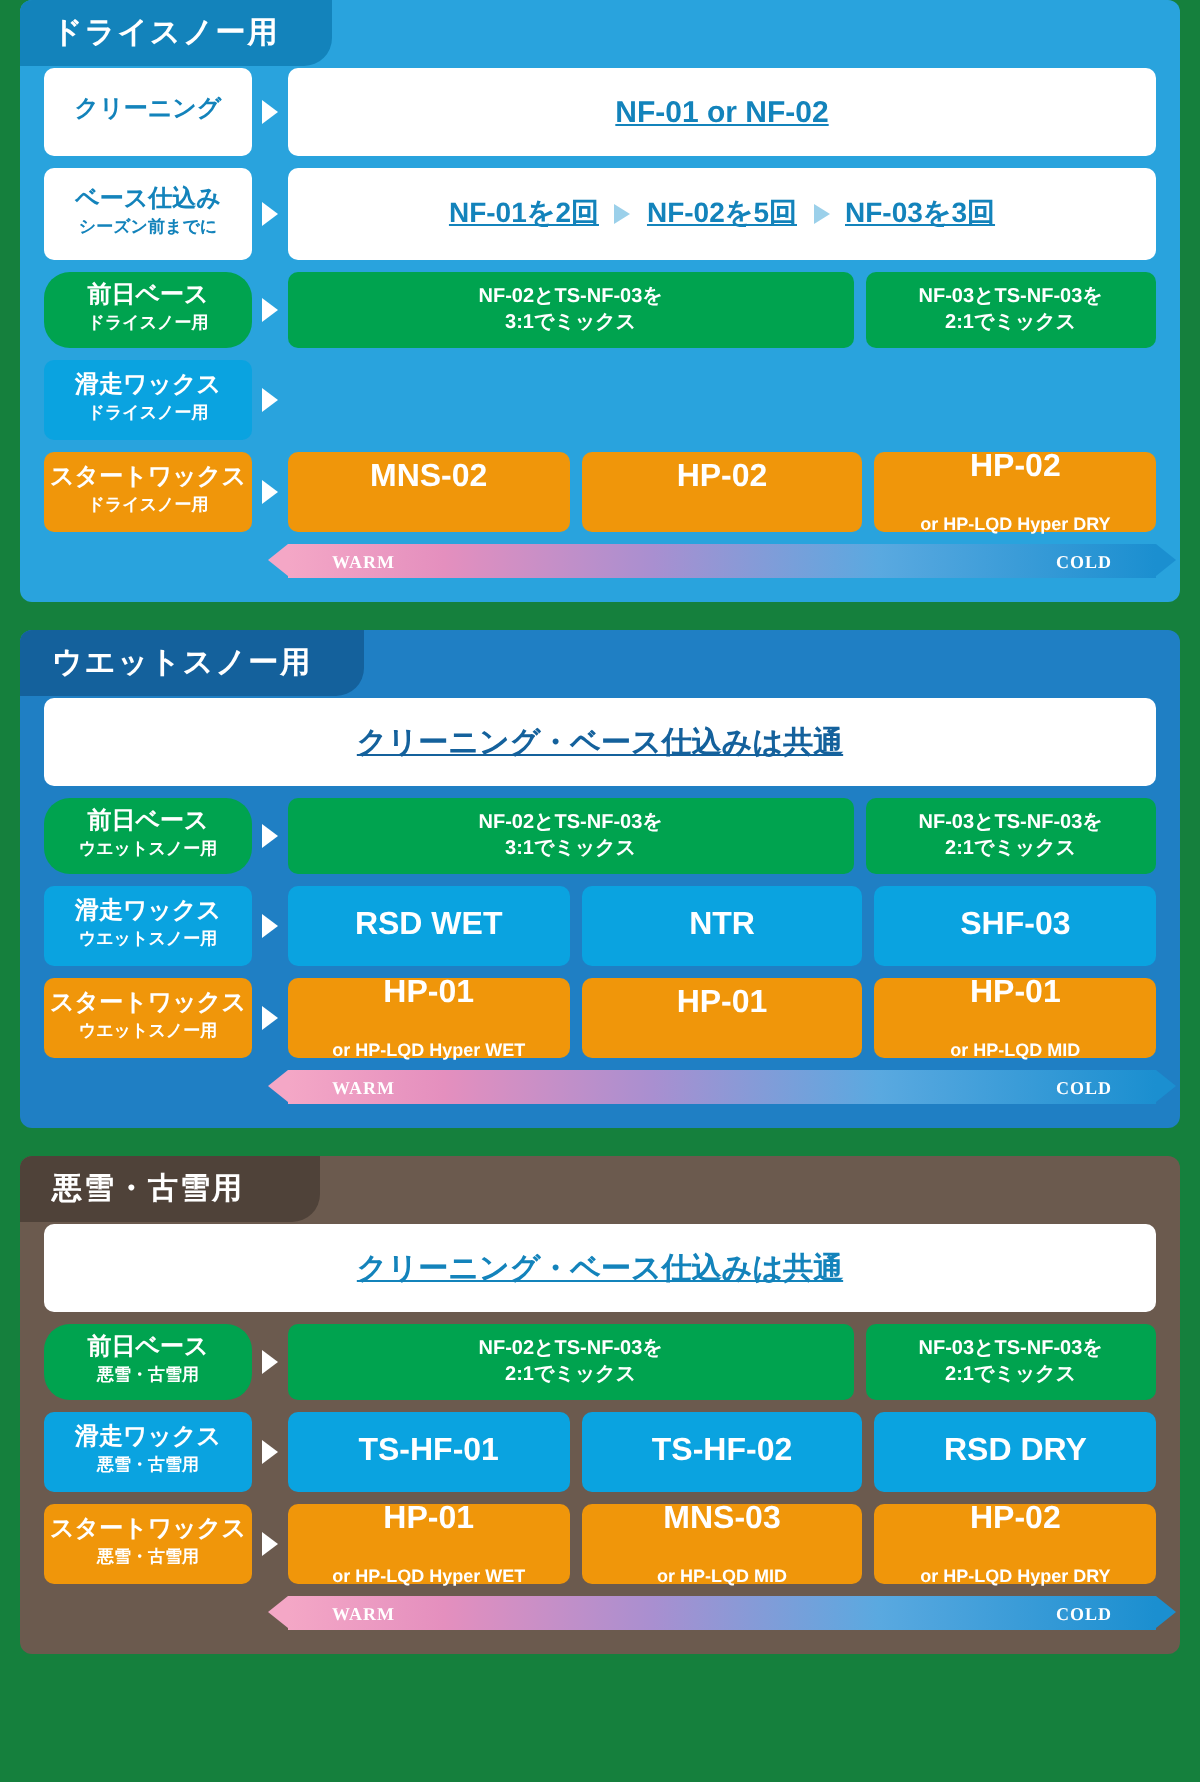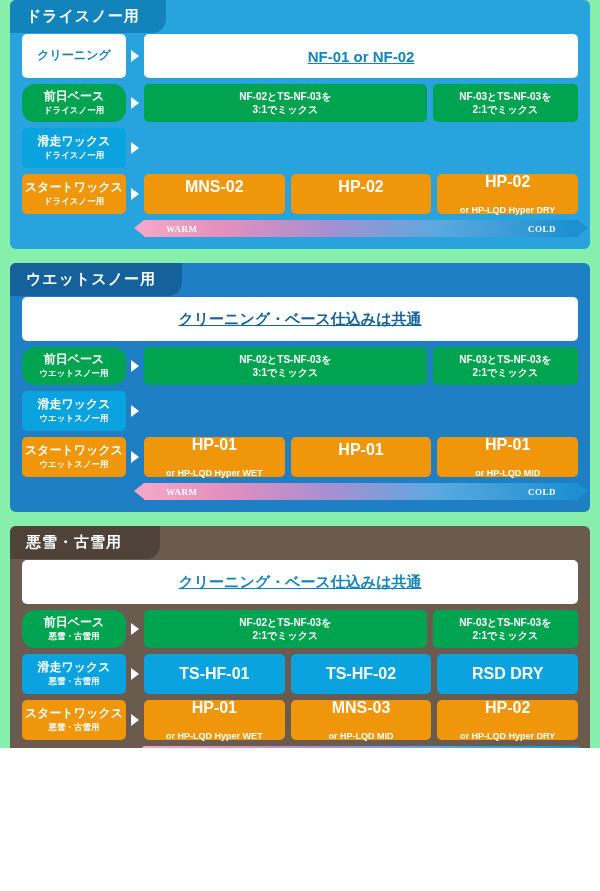--- a/index.html
+++ b/index.html
@@ -9,9 +9,9 @@
     font-family: "Liberation Sans", sans-serif;
   }
   #page {
-    width: 600px; height: 748px;
+    width: 600px; height: 891px;
     position: relative;
-    background: #86efac;
+    background: #15803d;
     overflow: hidden;
   }
 

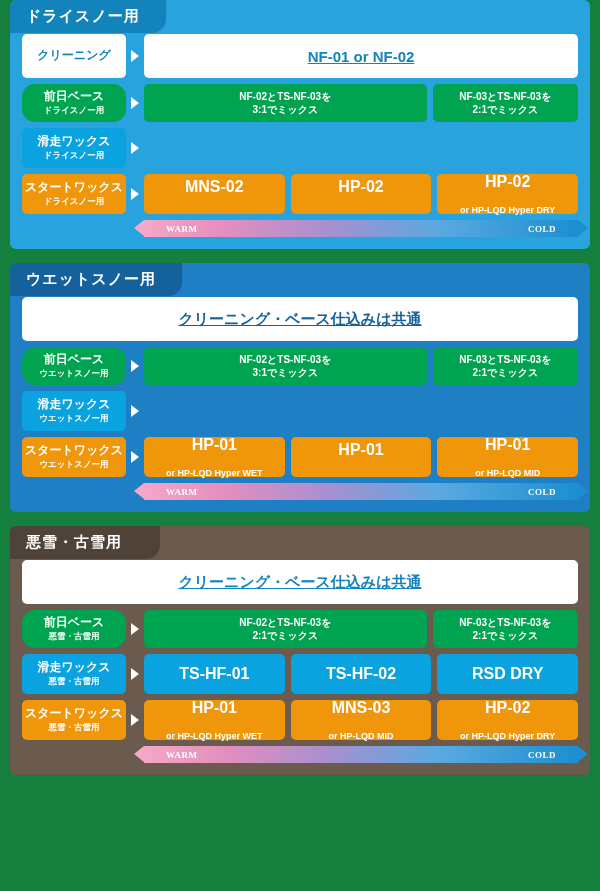--- a/index.html
+++ b/index.html
@@ -60,6 +60,7 @@
     text-align: center;
     padding: 16px 2px;
     line-height: 1.15;
+    font-family: Liberation Mono, monospace;
   }
   .lbl .t1 { font-size: 12px; font-weight: bold; }
   .lbl .t2 { font-size: 8.5px; font-weight: bold; margin-top: 2px; }

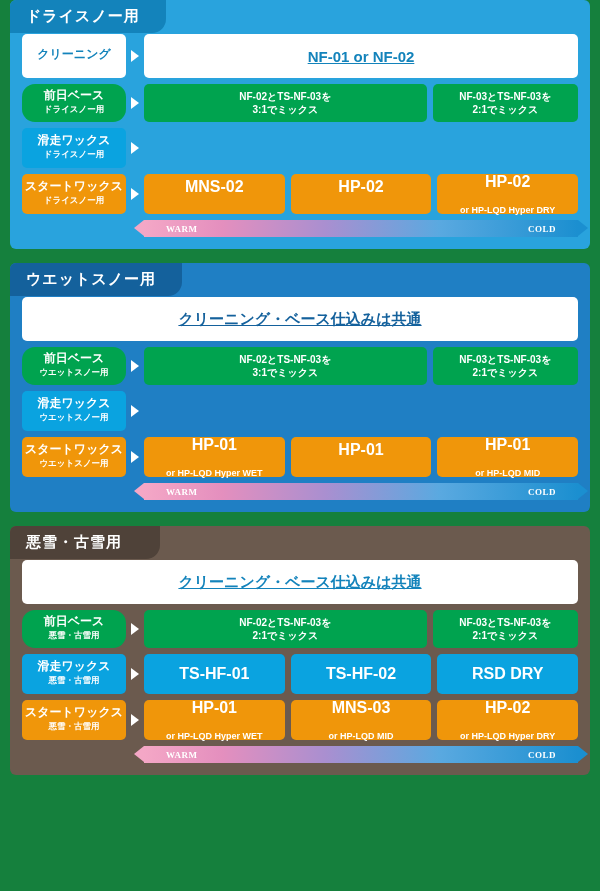--- a/index.html
+++ b/index.html
@@ -204,6 +204,24 @@
       <div class="fullwhite">NF-01 or NF-02</div>
     </div>
 
+    <div class="row row-tall">
+      <div class="lbl white">
+        <span class="t1">ベース仕込み</span>
+        <span class="t2">シーズン前までに</span>
+      </div>
+      <div class="arrow-col">
+          <span class="arrow-r"></span>
+        </div>
+      <div class="fullwhite">
+        <div class="seq">
+          <span>NF-01を2回</span>
+          <span class="sep"></span>
+          <span>NF-02を5回</span>
+          <span class="sep"></span>
+          <span>NF-03を3回</span>
+        </div>
+      </div>
+    </div>
 
     <div class="row row-mix">
       <div class="lbl green">

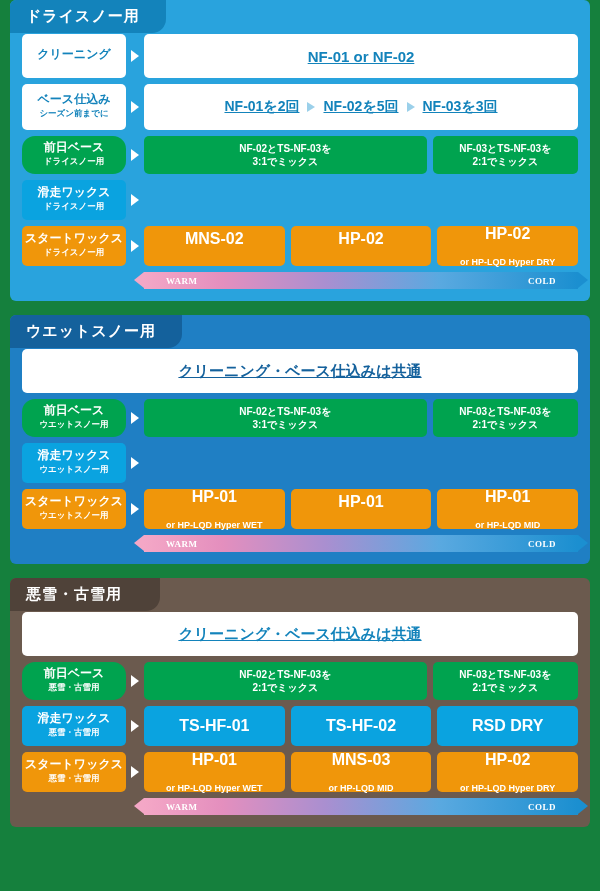--- a/index.html
+++ b/index.html
@@ -321,6 +321,17 @@
       <div class="arrow-col">
           <span class="arrow-r"></span>
         </div>
+      <div class="cells">
+        <div class="cell blue" style="flex:1">
+          <span class="big">RSD WET</span>
+        </div>
+        <div class="cell blue" style="flex:1">
+          <span class="big">NTR</span>
+        </div>
+        <div class="cell blue" style="flex:1">
+          <span class="big">SHF-03</span>
+        </div>
+      </div>
     </div>
 
     <div class="row row-start">

